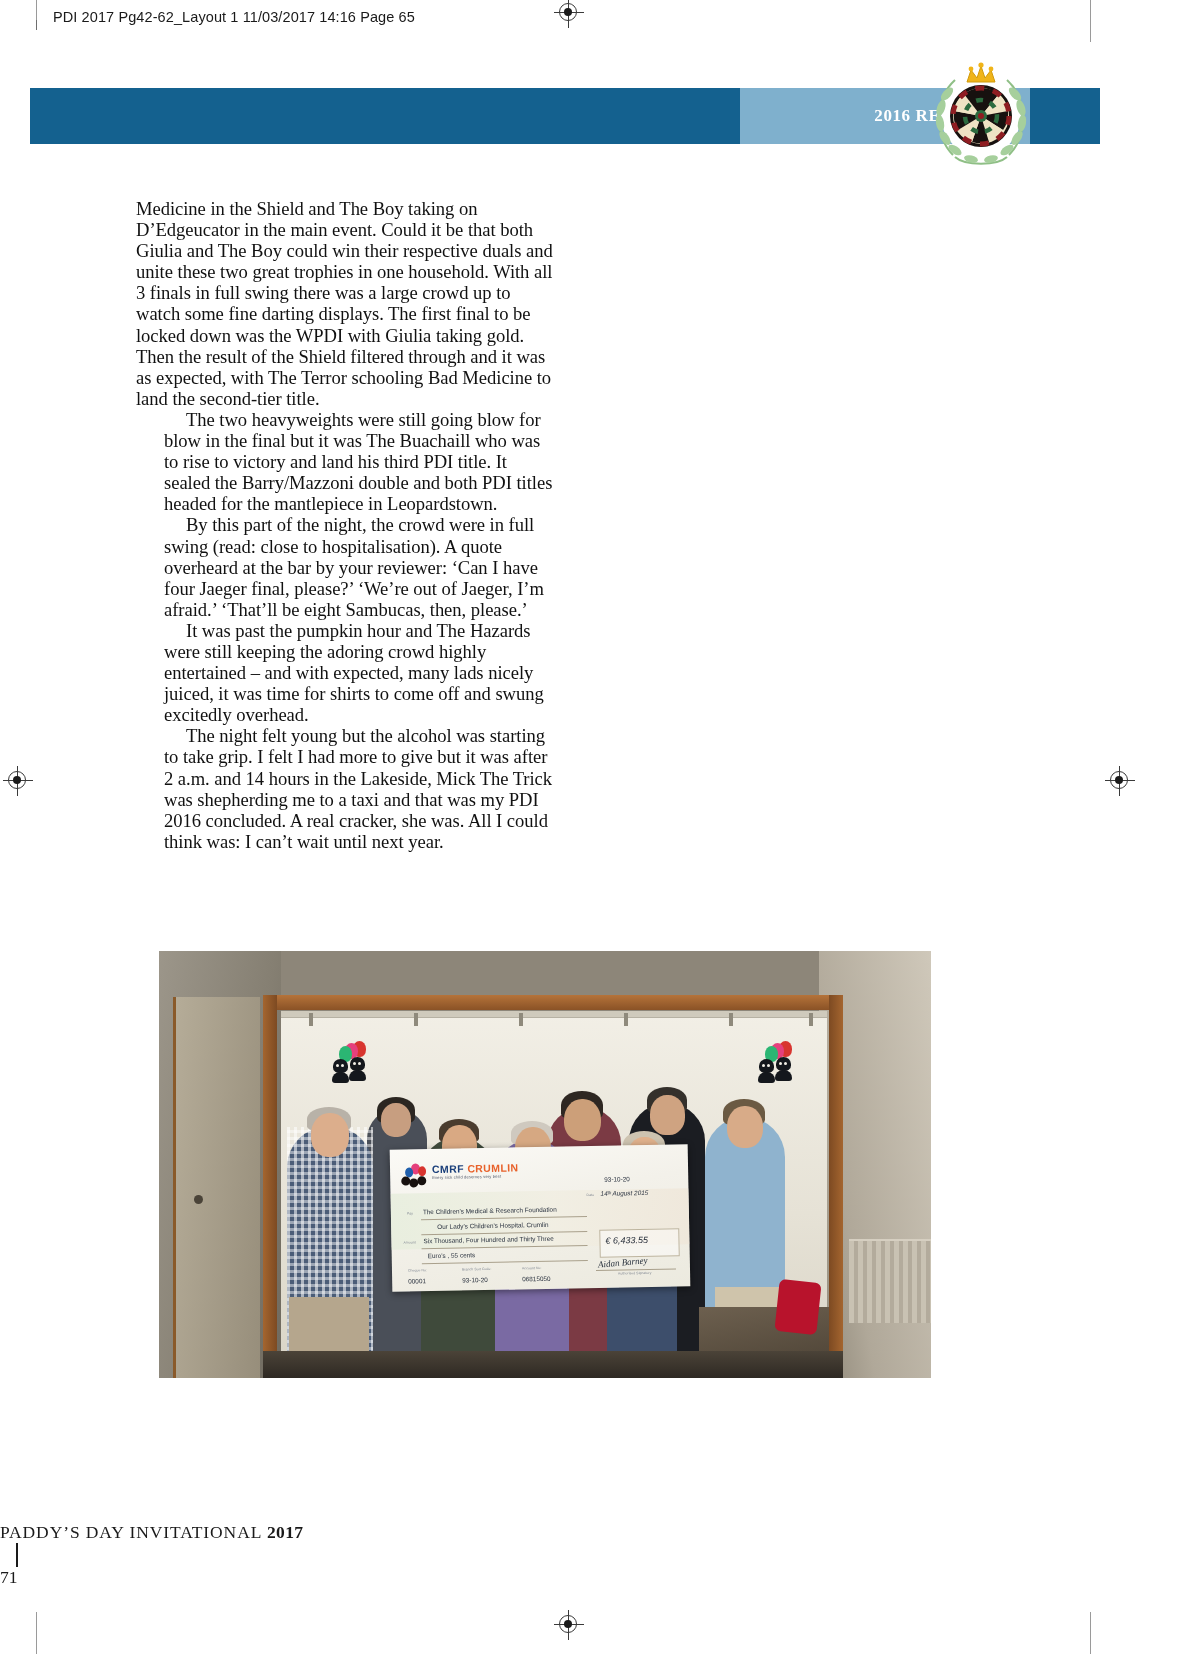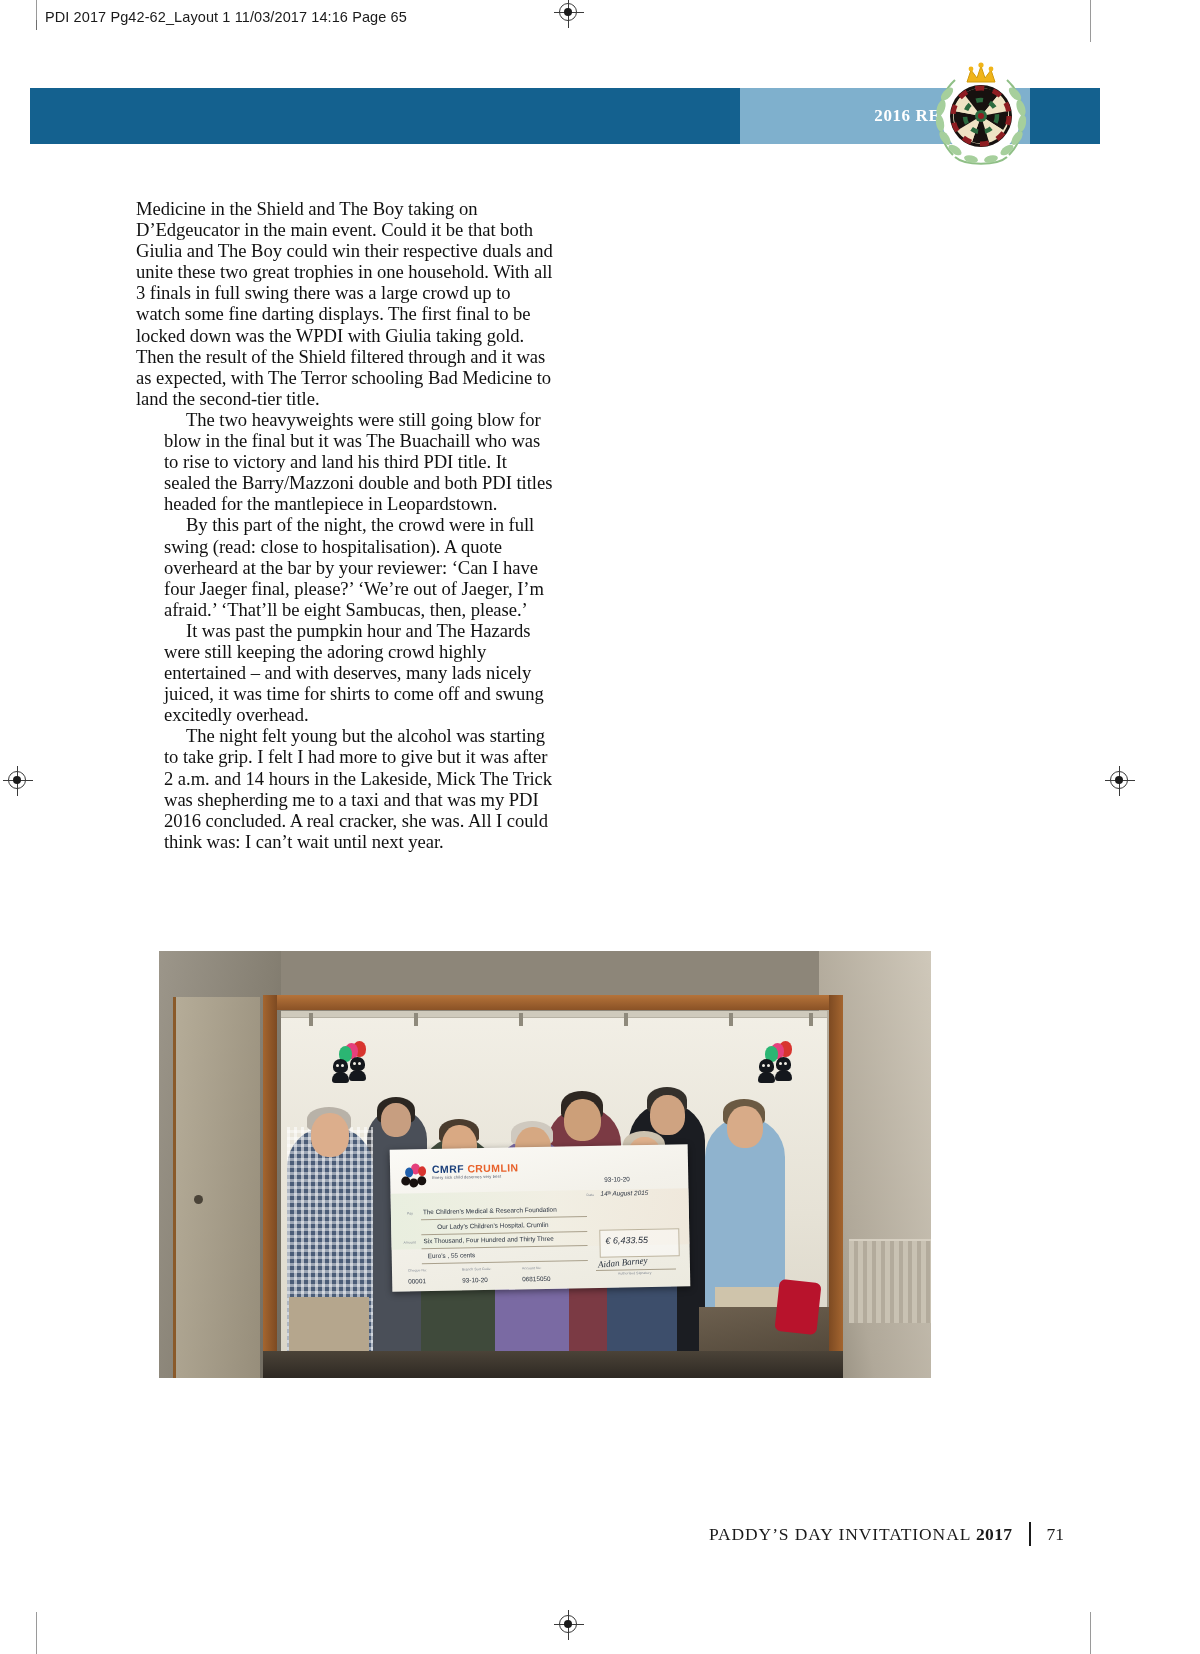--- a/index.html
+++ b/index.html
@@ -25,7 +25,7 @@
     height: 26px;
     display: flex;
     align-items: center;
-    padding-left: 8px;
+    padding-left: 16px;
     border-left: 1px solid #6e6e6e;
     font-family: "Liberation Sans", sans-serif;
     font-size: 14.5px;

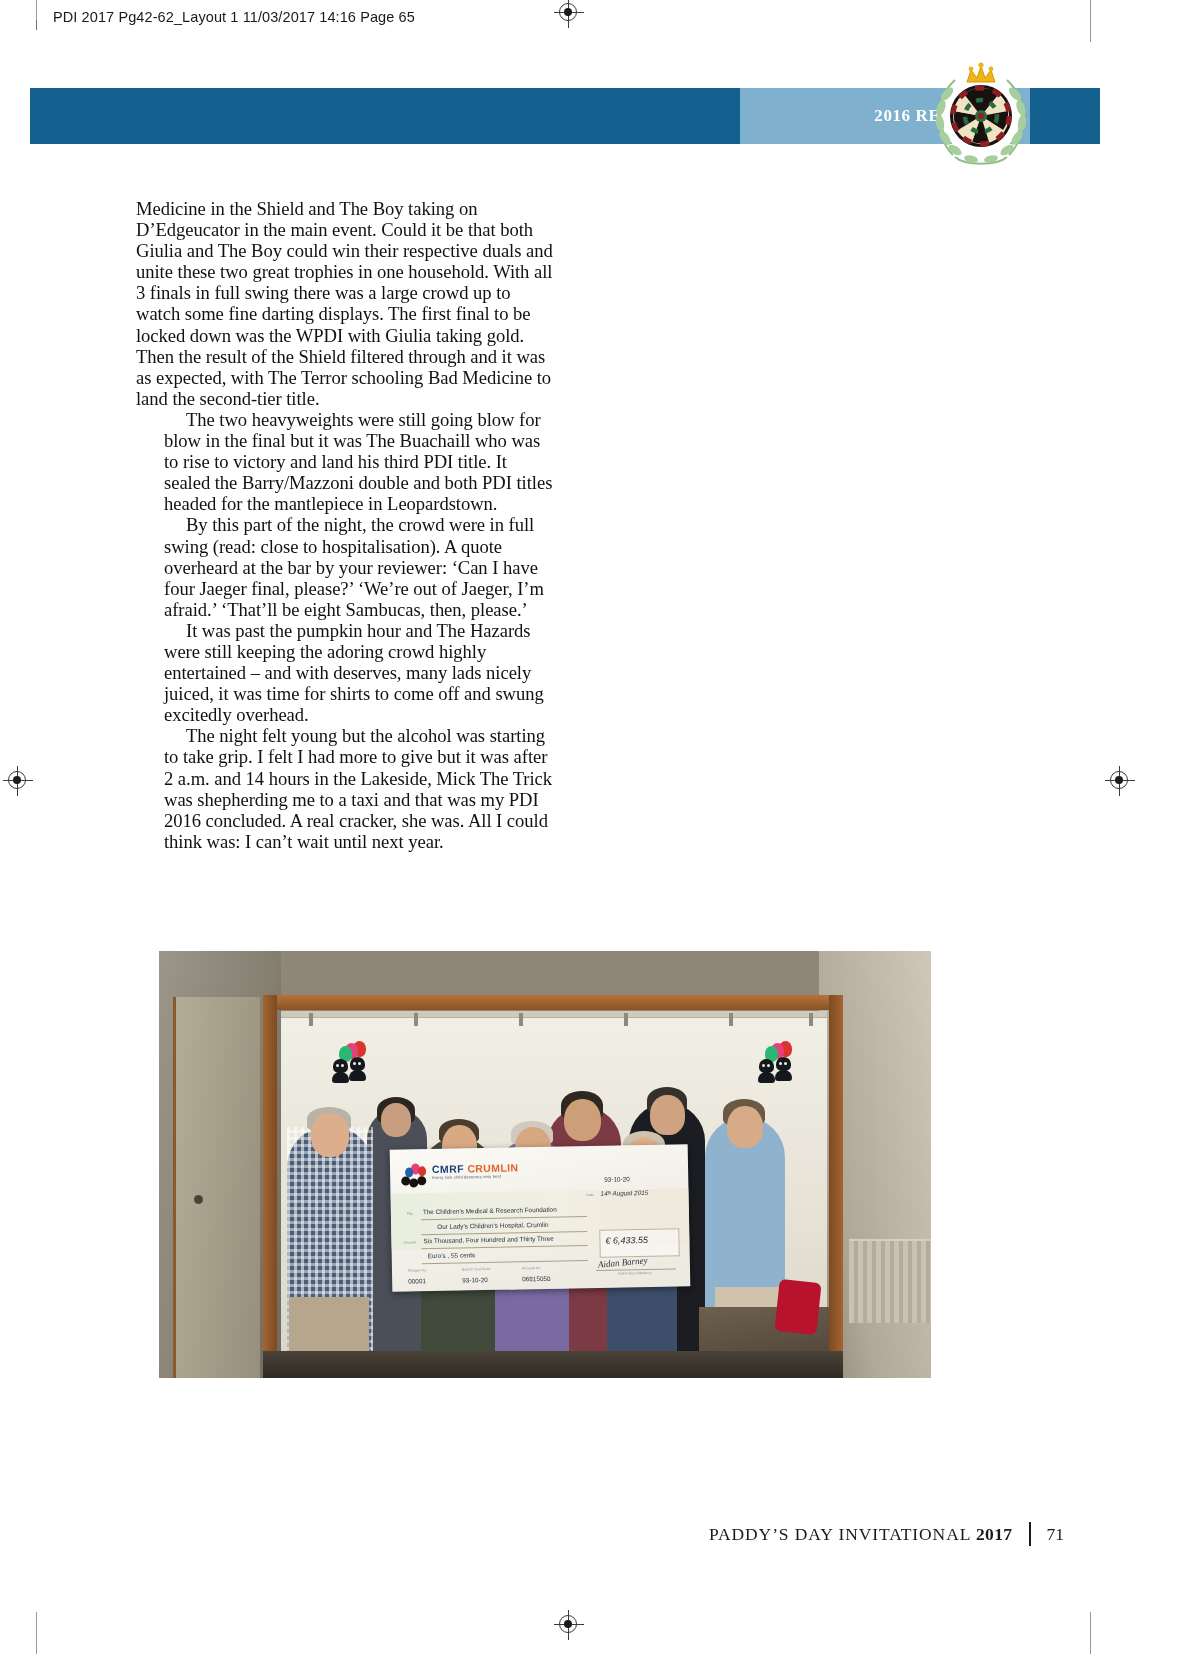--- a/index.html
+++ b/index.html
@@ -488,7 +488,7 @@
   <p>Medicine in the Shield and The Boy taking on D’Edgeucator in the main event. Could it be that both Giulia and The Boy could win their respective duals and unite these two great trophies in one household. With all 3 finals in full swing there was a large crowd up to watch some fine darting displays. The first final to be locked down was the WPDI with Giulia taking gold. Then the result of the Shield filtered through and it was as expected, with The Terror schooling Bad Medicine to land the second-tier title.</p>
   <p class="indent">The two heavyweights were still going blow for blow in the final but it was The Buachaill who was to rise to victory and land his third PDI title. It sealed the Barry/Mazzoni double and both PDI titles headed for the mantlepiece in Leopardstown.</p>
   <p class="indent">By this part of the night, the crowd were in full swing (read: close to hospitalisation). A quote overheard at the bar by your reviewer: ‘Can I have four Jaeger final, please?’ ‘We’re out of Jaeger, I’m afraid.’ ‘That’ll be eight Sambucas, then, please.’</p>
-  <p class="indent">It was past the pumpkin hour and The Hazards were still keeping the adoring crowd highly entertained – and with deserves, many lads nicely juiced, it was time for shirts to come off and swung excitedly overhead.</p>
+  <p class="indent">It was past the pumpkin hour and The Hazards were still keeping the adoring crowd highly entertained – and with expected, many lads nicely juiced, it was time for shirts to come off and swung excitedly overhead.</p>
   <p class="indent">The night felt young but the alcohol was starting to take grip. I felt I had more to give but it was after 2 a.m. and 14 hours in the Lakeside, Mick The Trick was shepherding me to a taxi and that was my PDI 2016 concluded. A real cracker, she was. All I could think was: I can’t wait until next year.</p>
 </div>
 

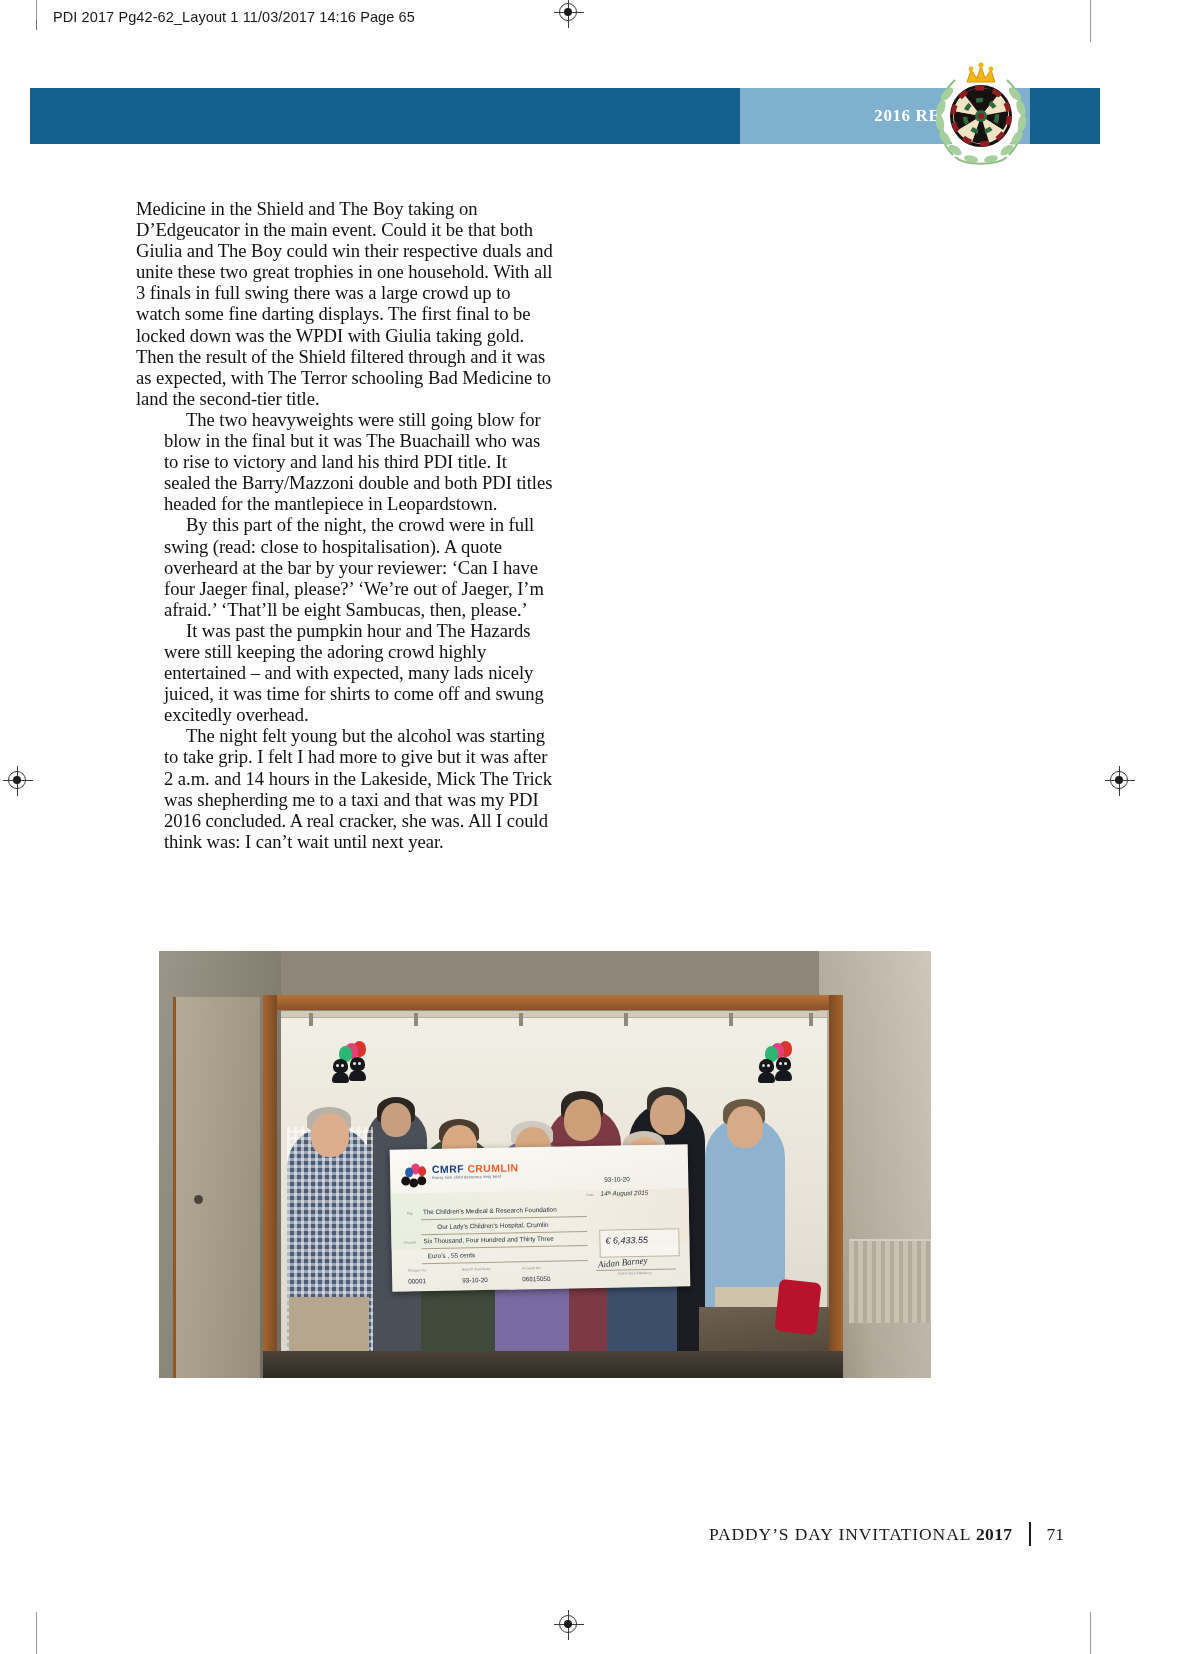--- a/index.html
+++ b/index.html
@@ -367,9 +367,9 @@
     top: 1522px;
     width: 1064px;
     display: flex;
-    align-items: center;
     justify-content: flex-end;
     gap: 0;
+    flex-direction: column;
   }
   .footer-title {
     font-family: "Liberation Serif", serif;

